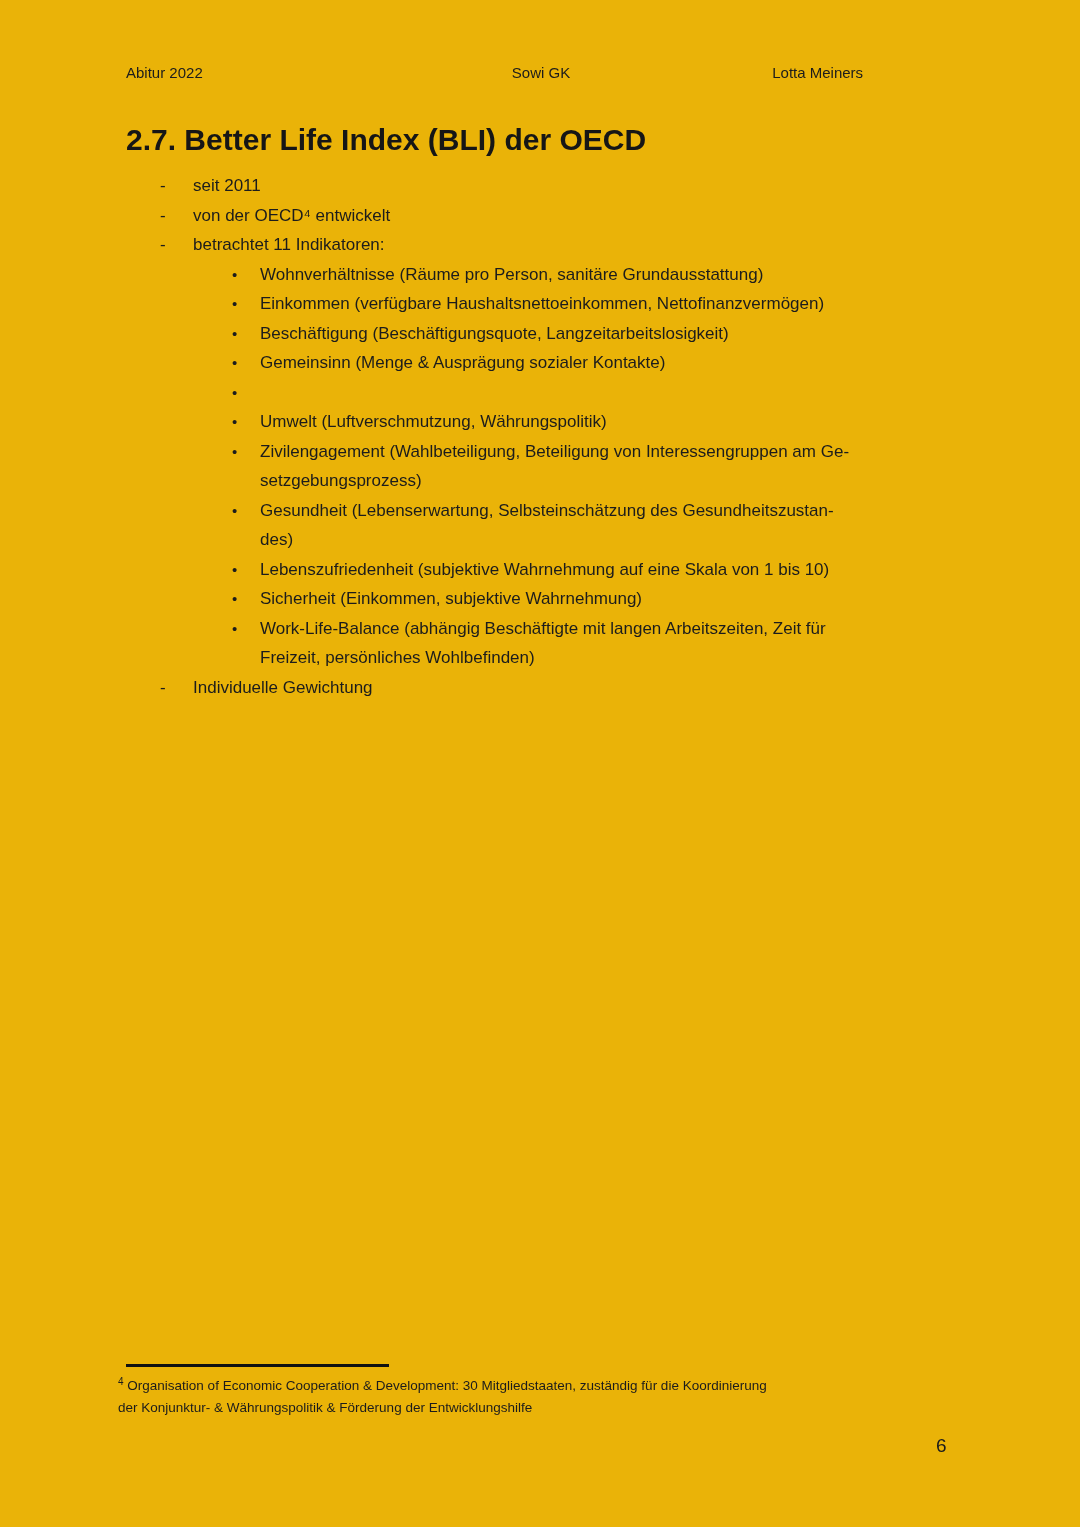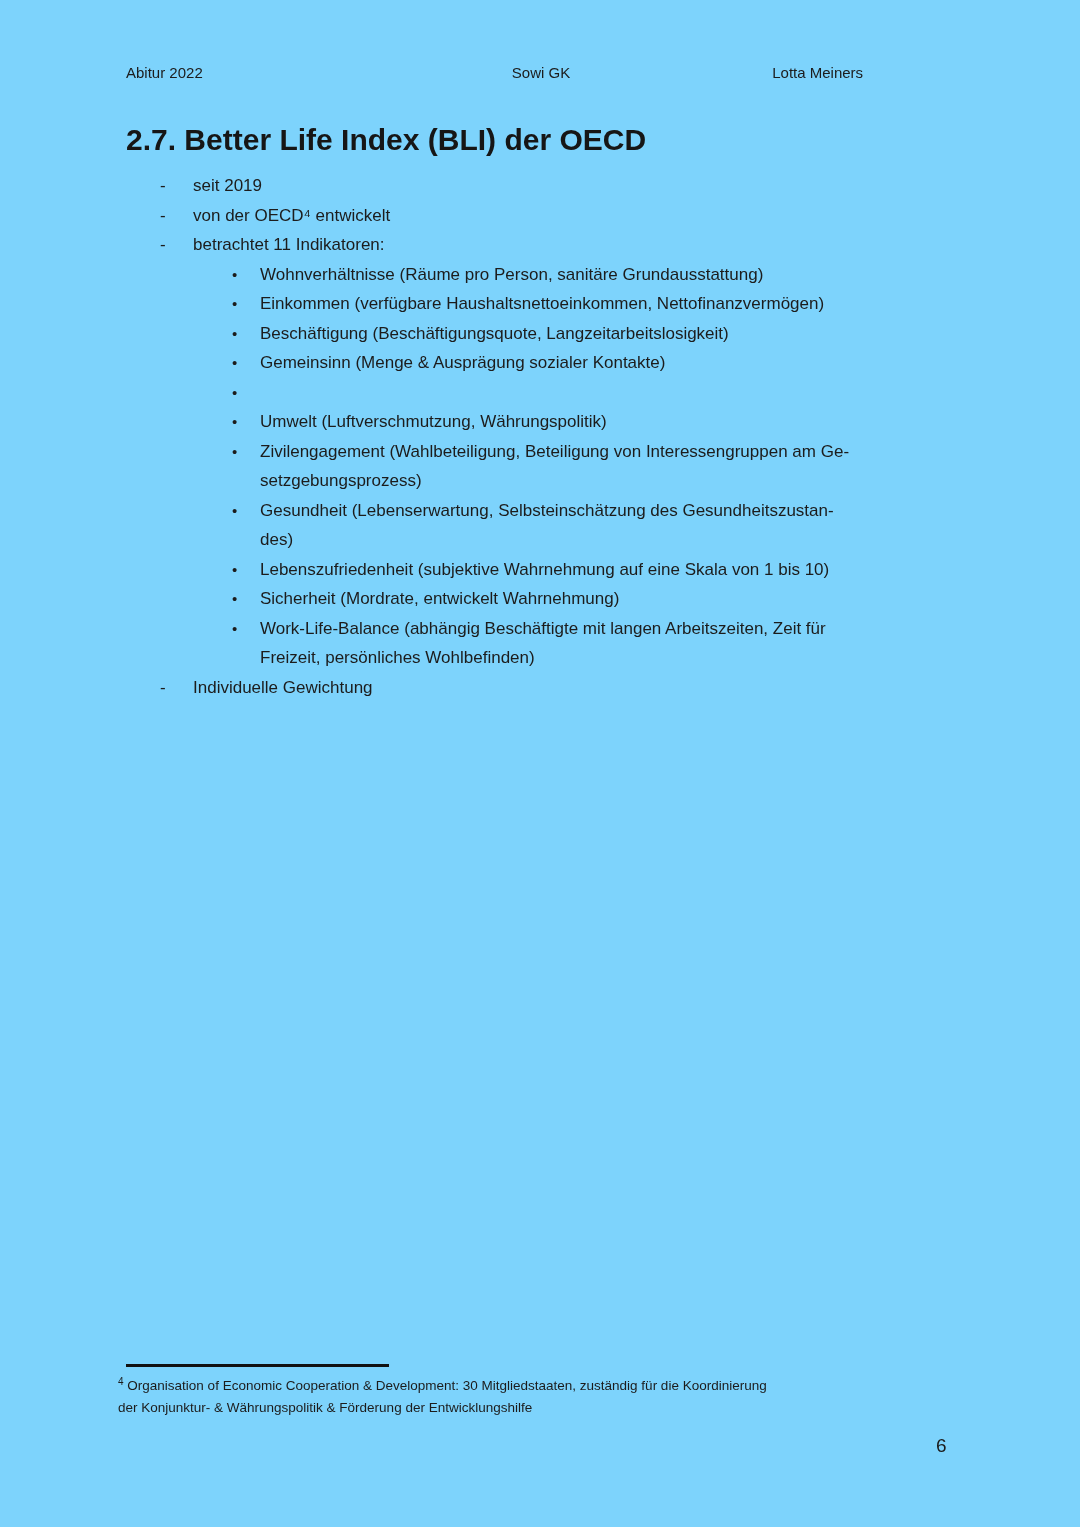--- a/index.html
+++ b/index.html
@@ -11,7 +11,7 @@
     position: relative;
     width: 1080px;
     height: 1527px;
-    background: #7dd3fc;
+    background: #eab308;
     color: #1c1c1c;
     font-family: "Liberation Sans", sans-serif;
     overflow: hidden;

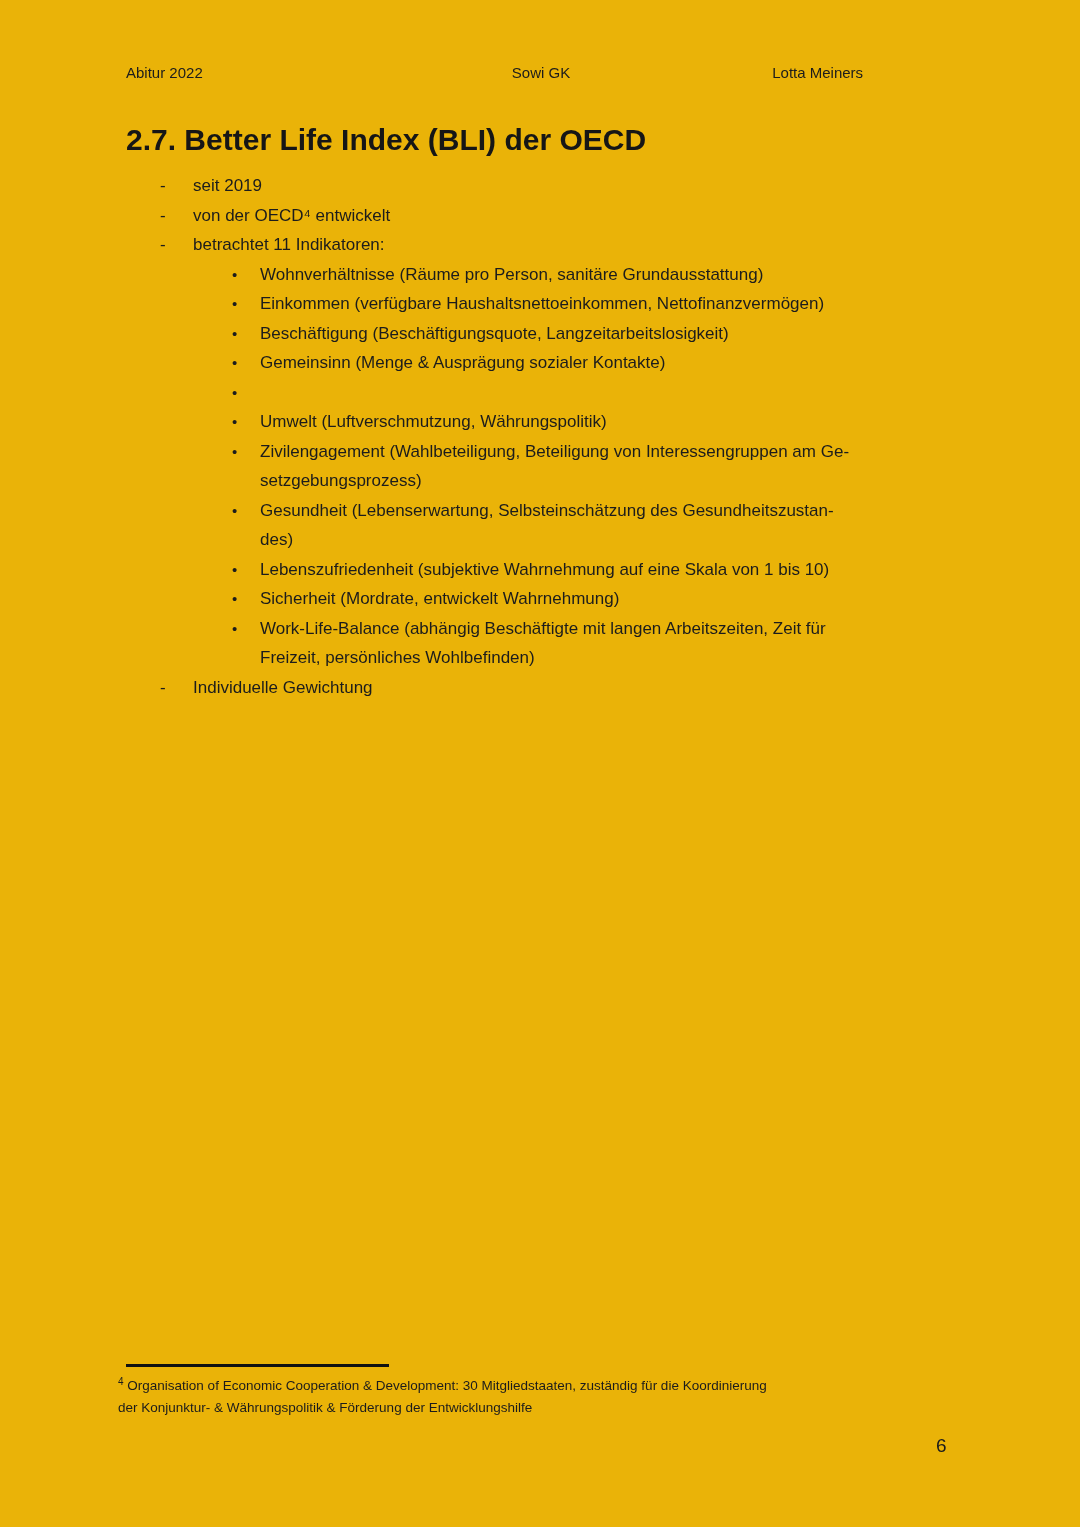--- a/index.html
+++ b/index.html
@@ -119,7 +119,7 @@
 
       <div class="li dash">
         <span class="marker">-</span>
-        <span class="txt">seit 2019</span>
+        <span class="txt">seit 2011</span>
       </div>
       <div class="li dash">
         <span class="marker">-</span>

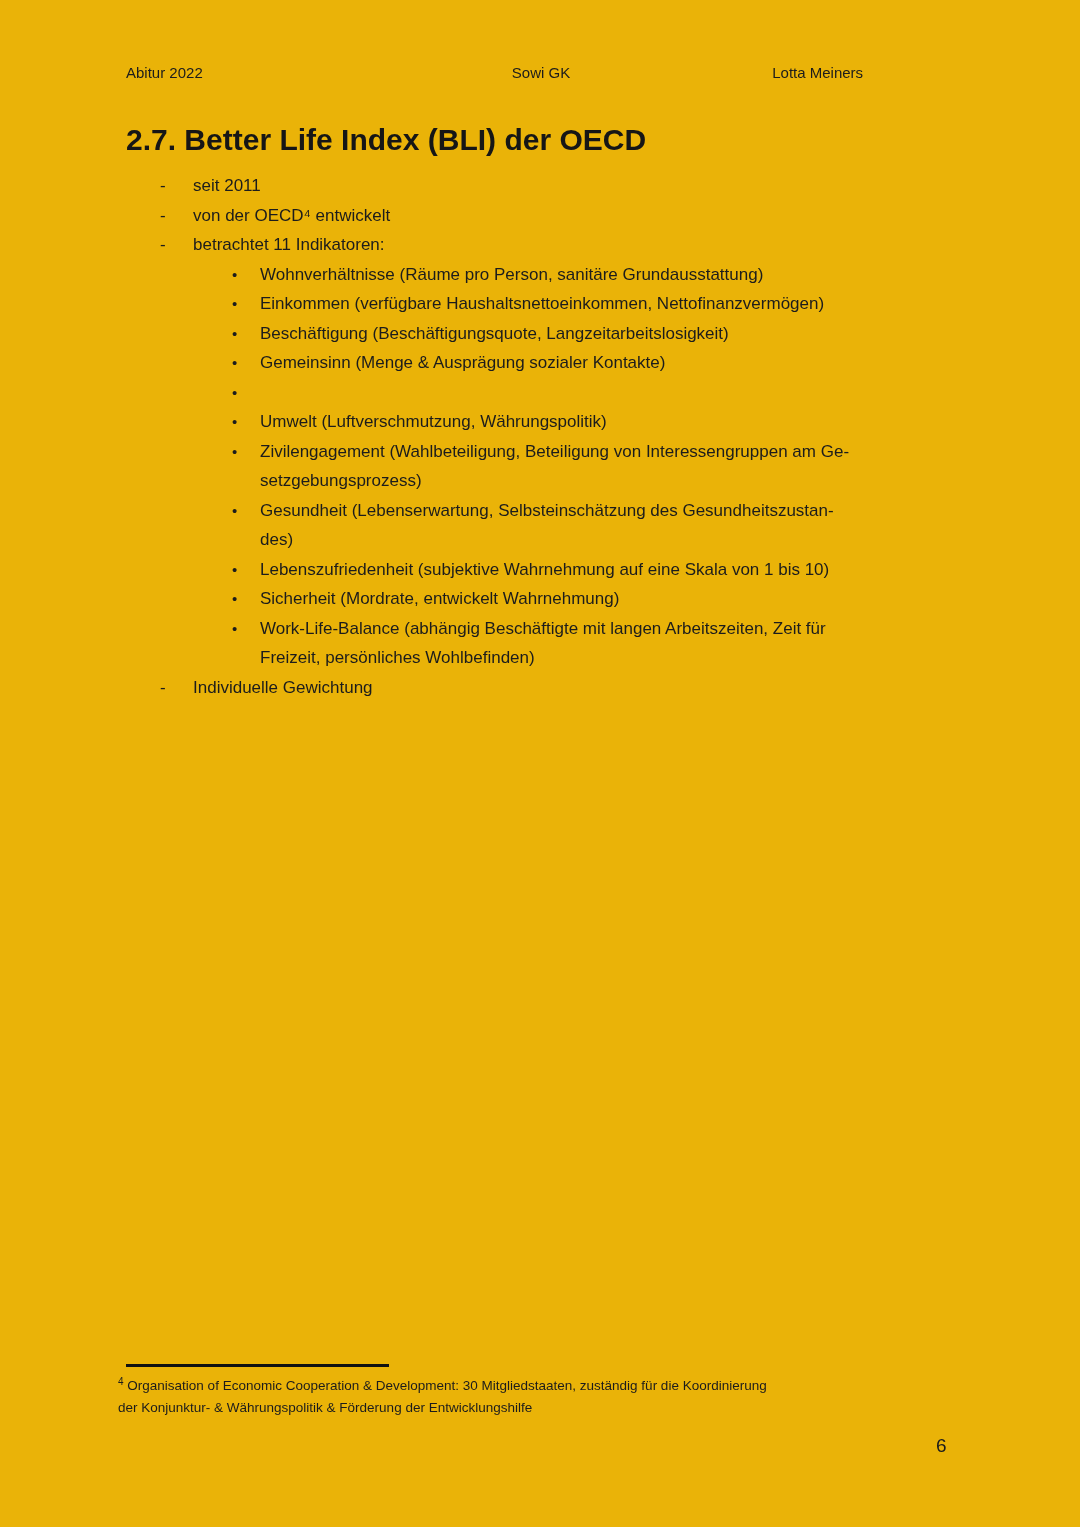--- a/index.html
+++ b/index.html
@@ -169,7 +169,7 @@
       </div>
       <div class="li bullet">
         <span class="marker">•</span>
-        <span class="txt">Sicherheit (Mordrate, entwickelt Wahrnehmung)</span>
+        <span class="txt">Sicherheit (Einkommen, subjektive Wahrnehmung)</span>
       </div>
       <div class="li bullet">
         <span class="marker">•</span>

